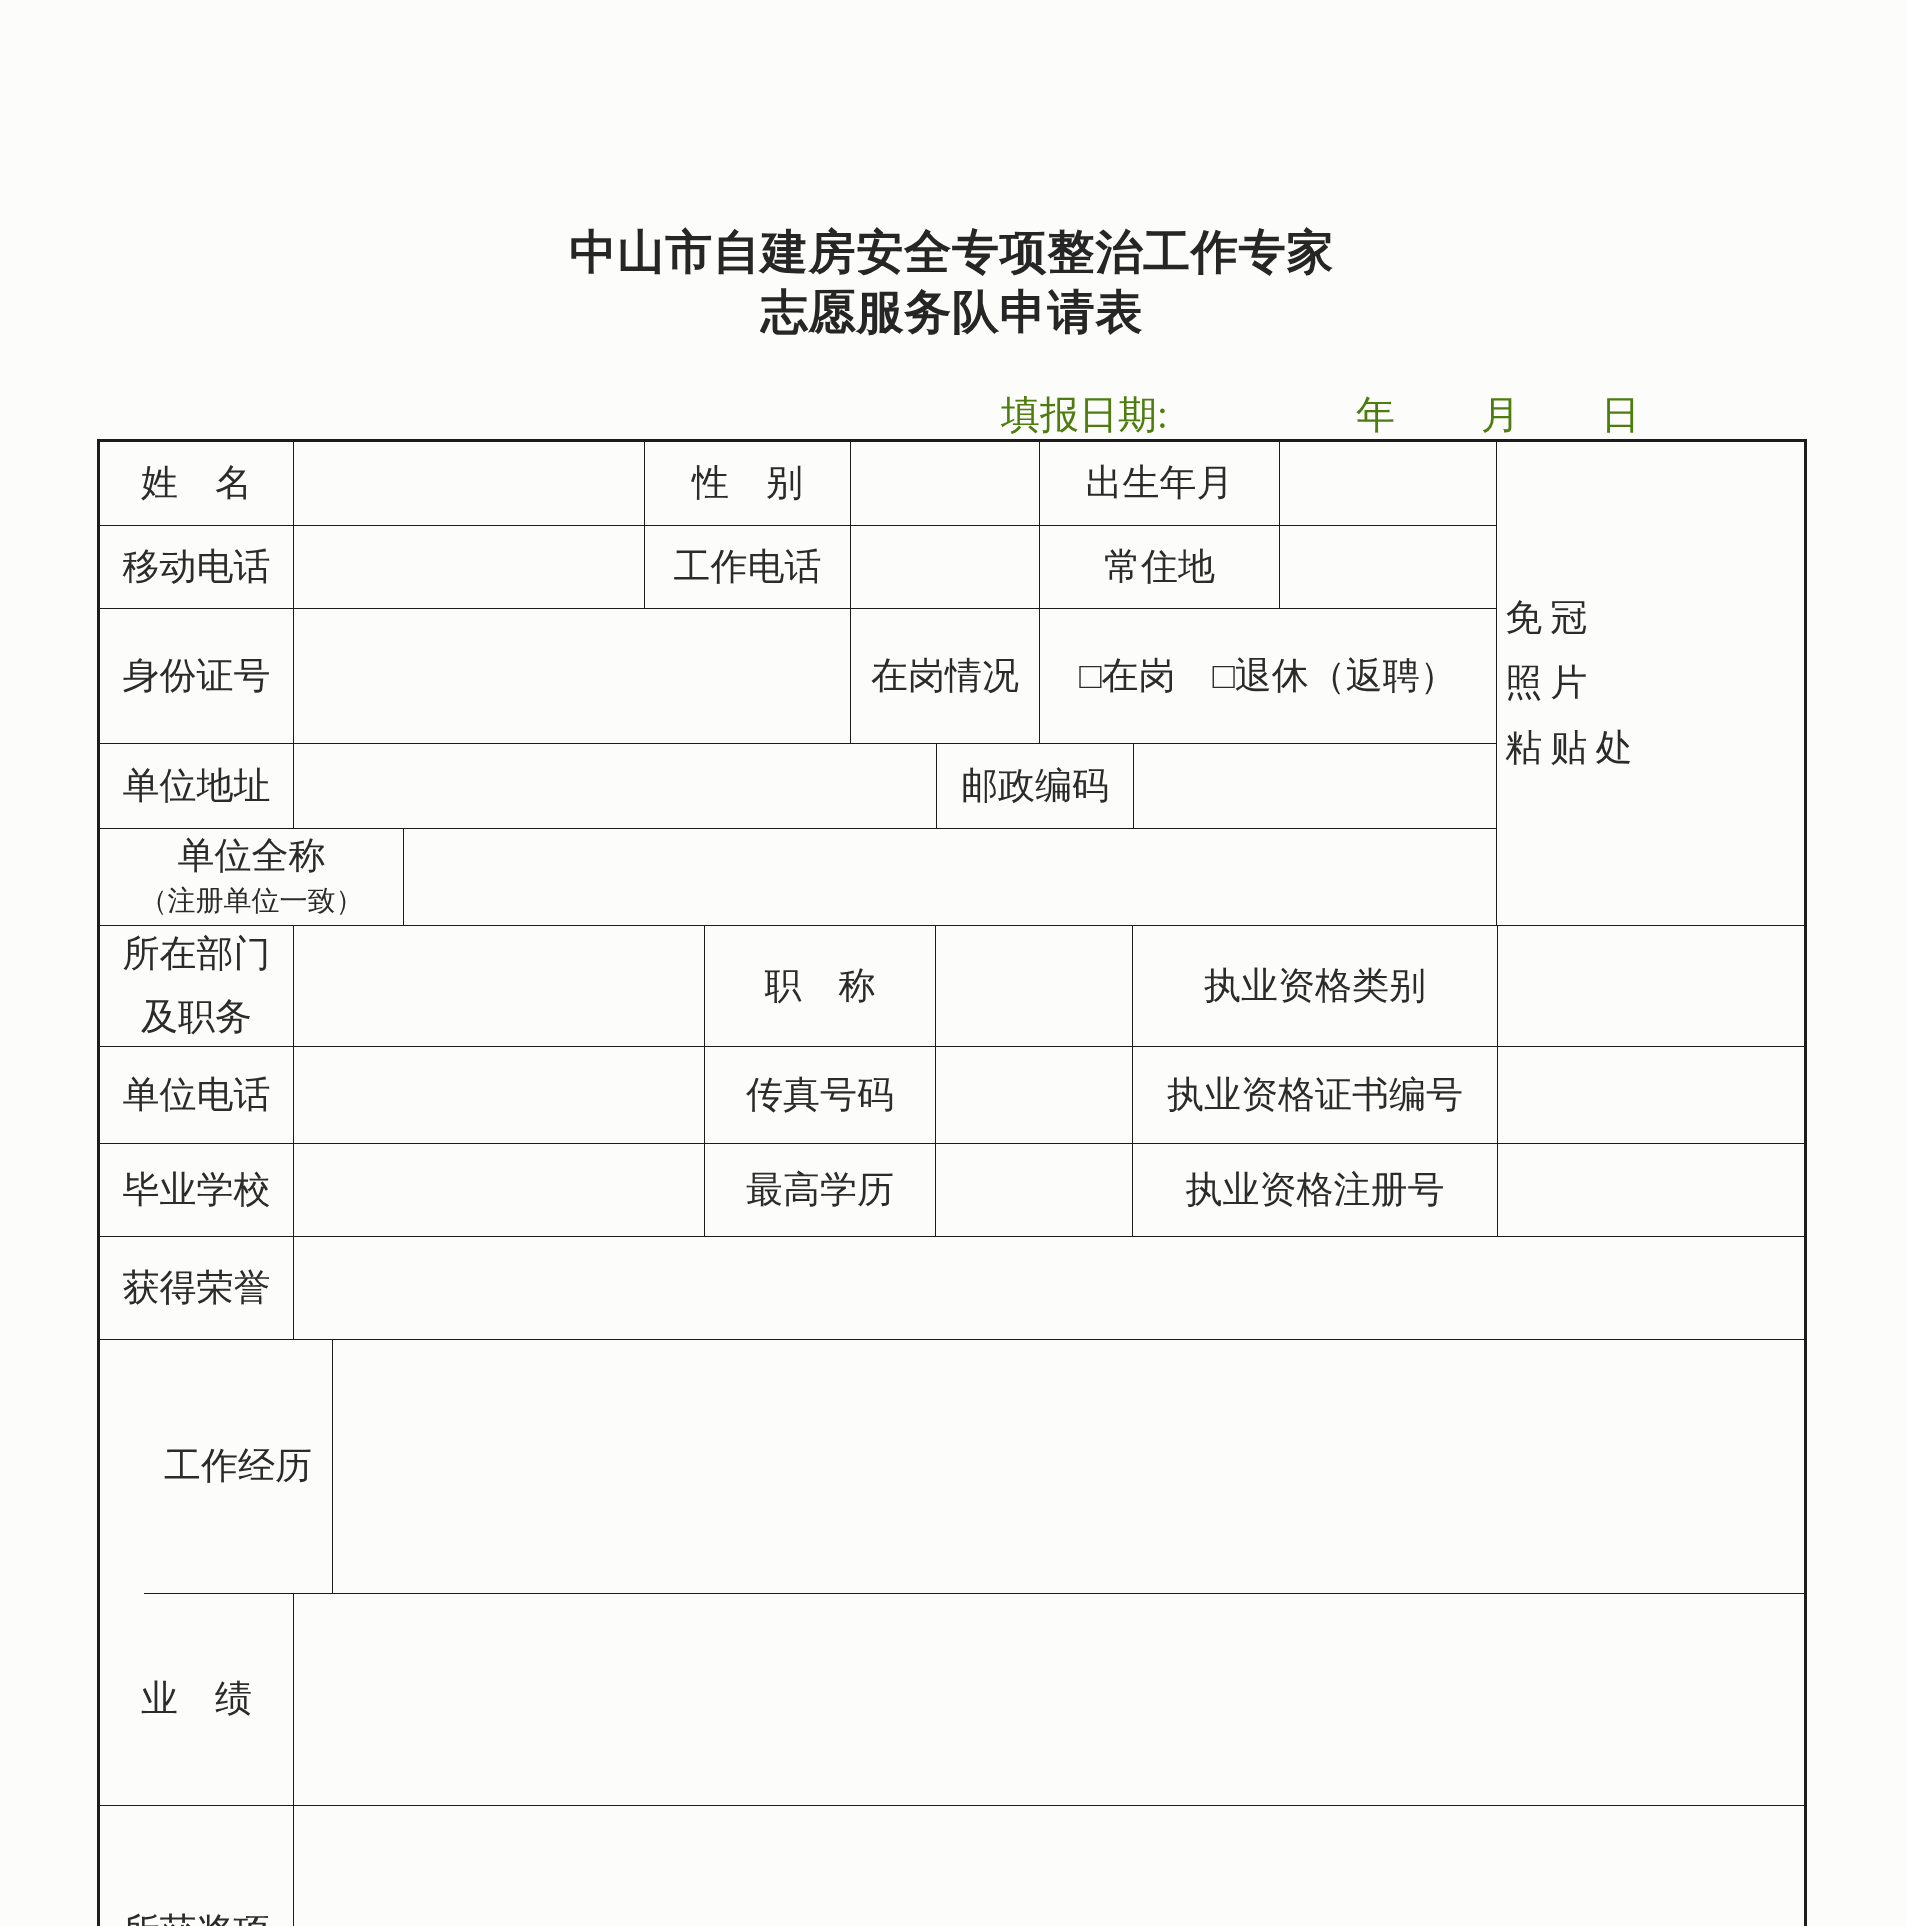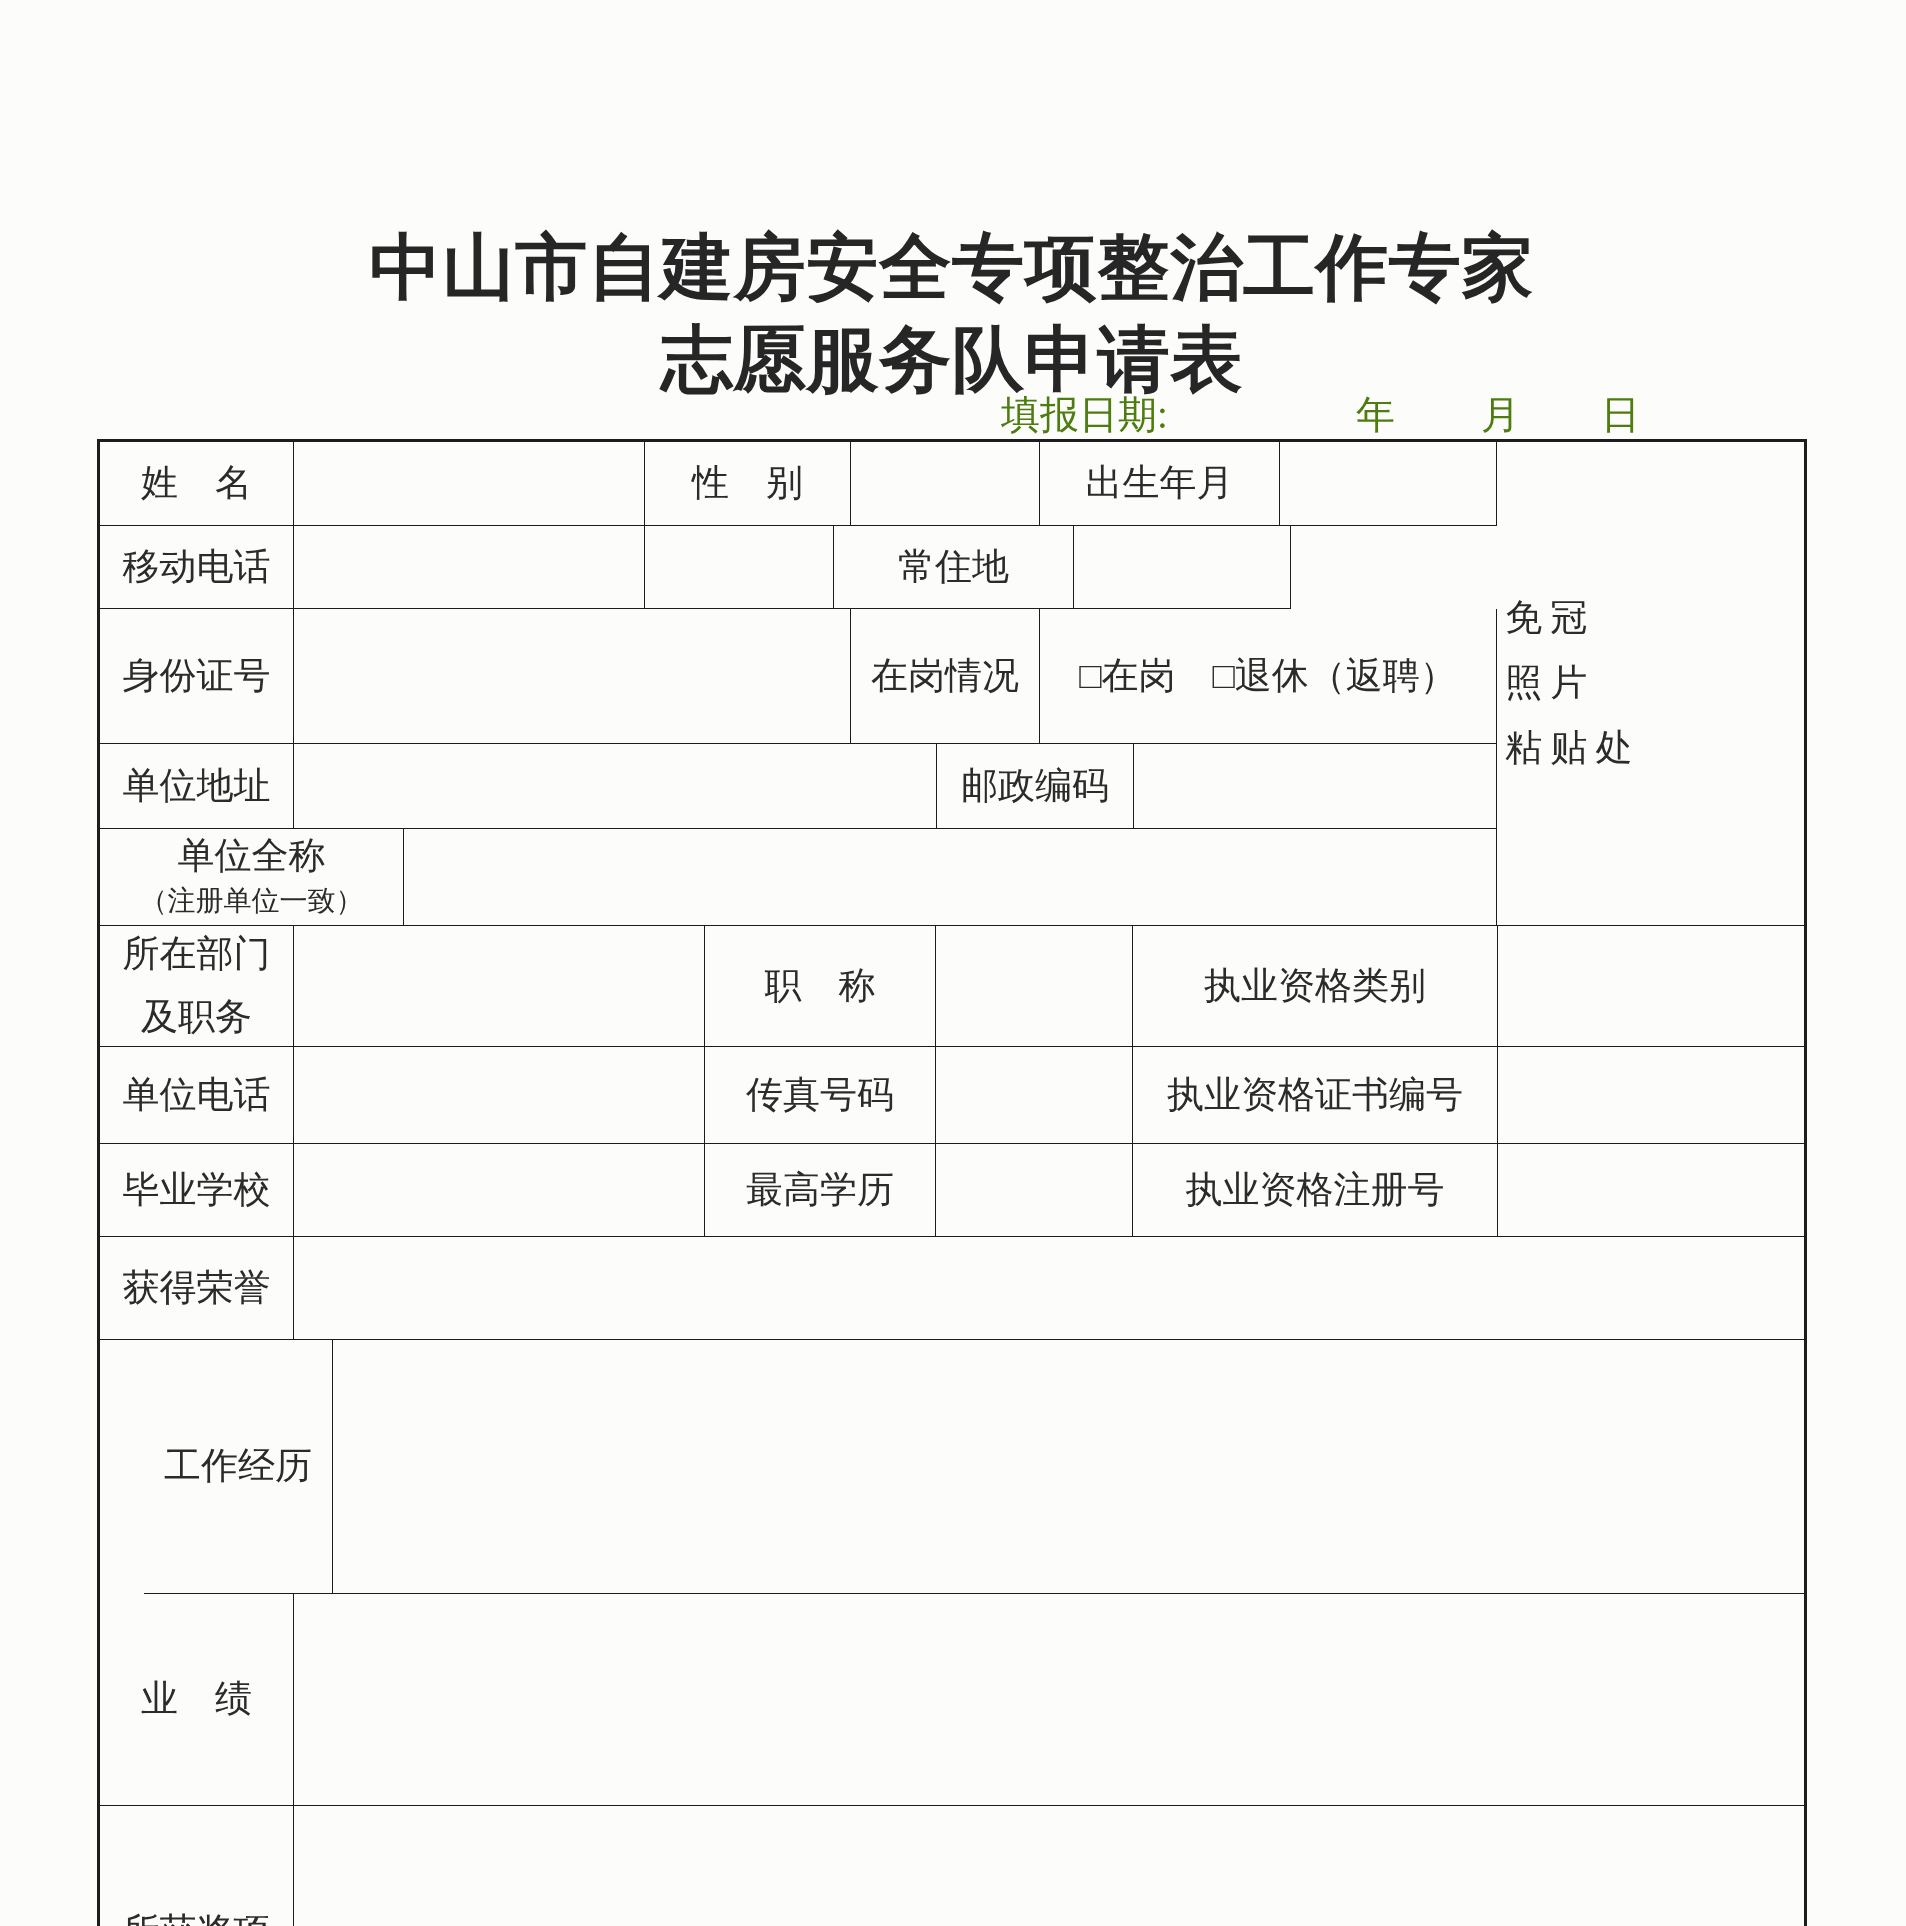--- a/index.html
+++ b/index.html
@@ -20,7 +20,7 @@
     top: 222px;
     width: 1710px;
     text-align: center;
-    font-size: 72px;
+    font-size: 47px;
     font-weight: bold;
     line-height: 1.28;
     letter-spacing: 0.8px;

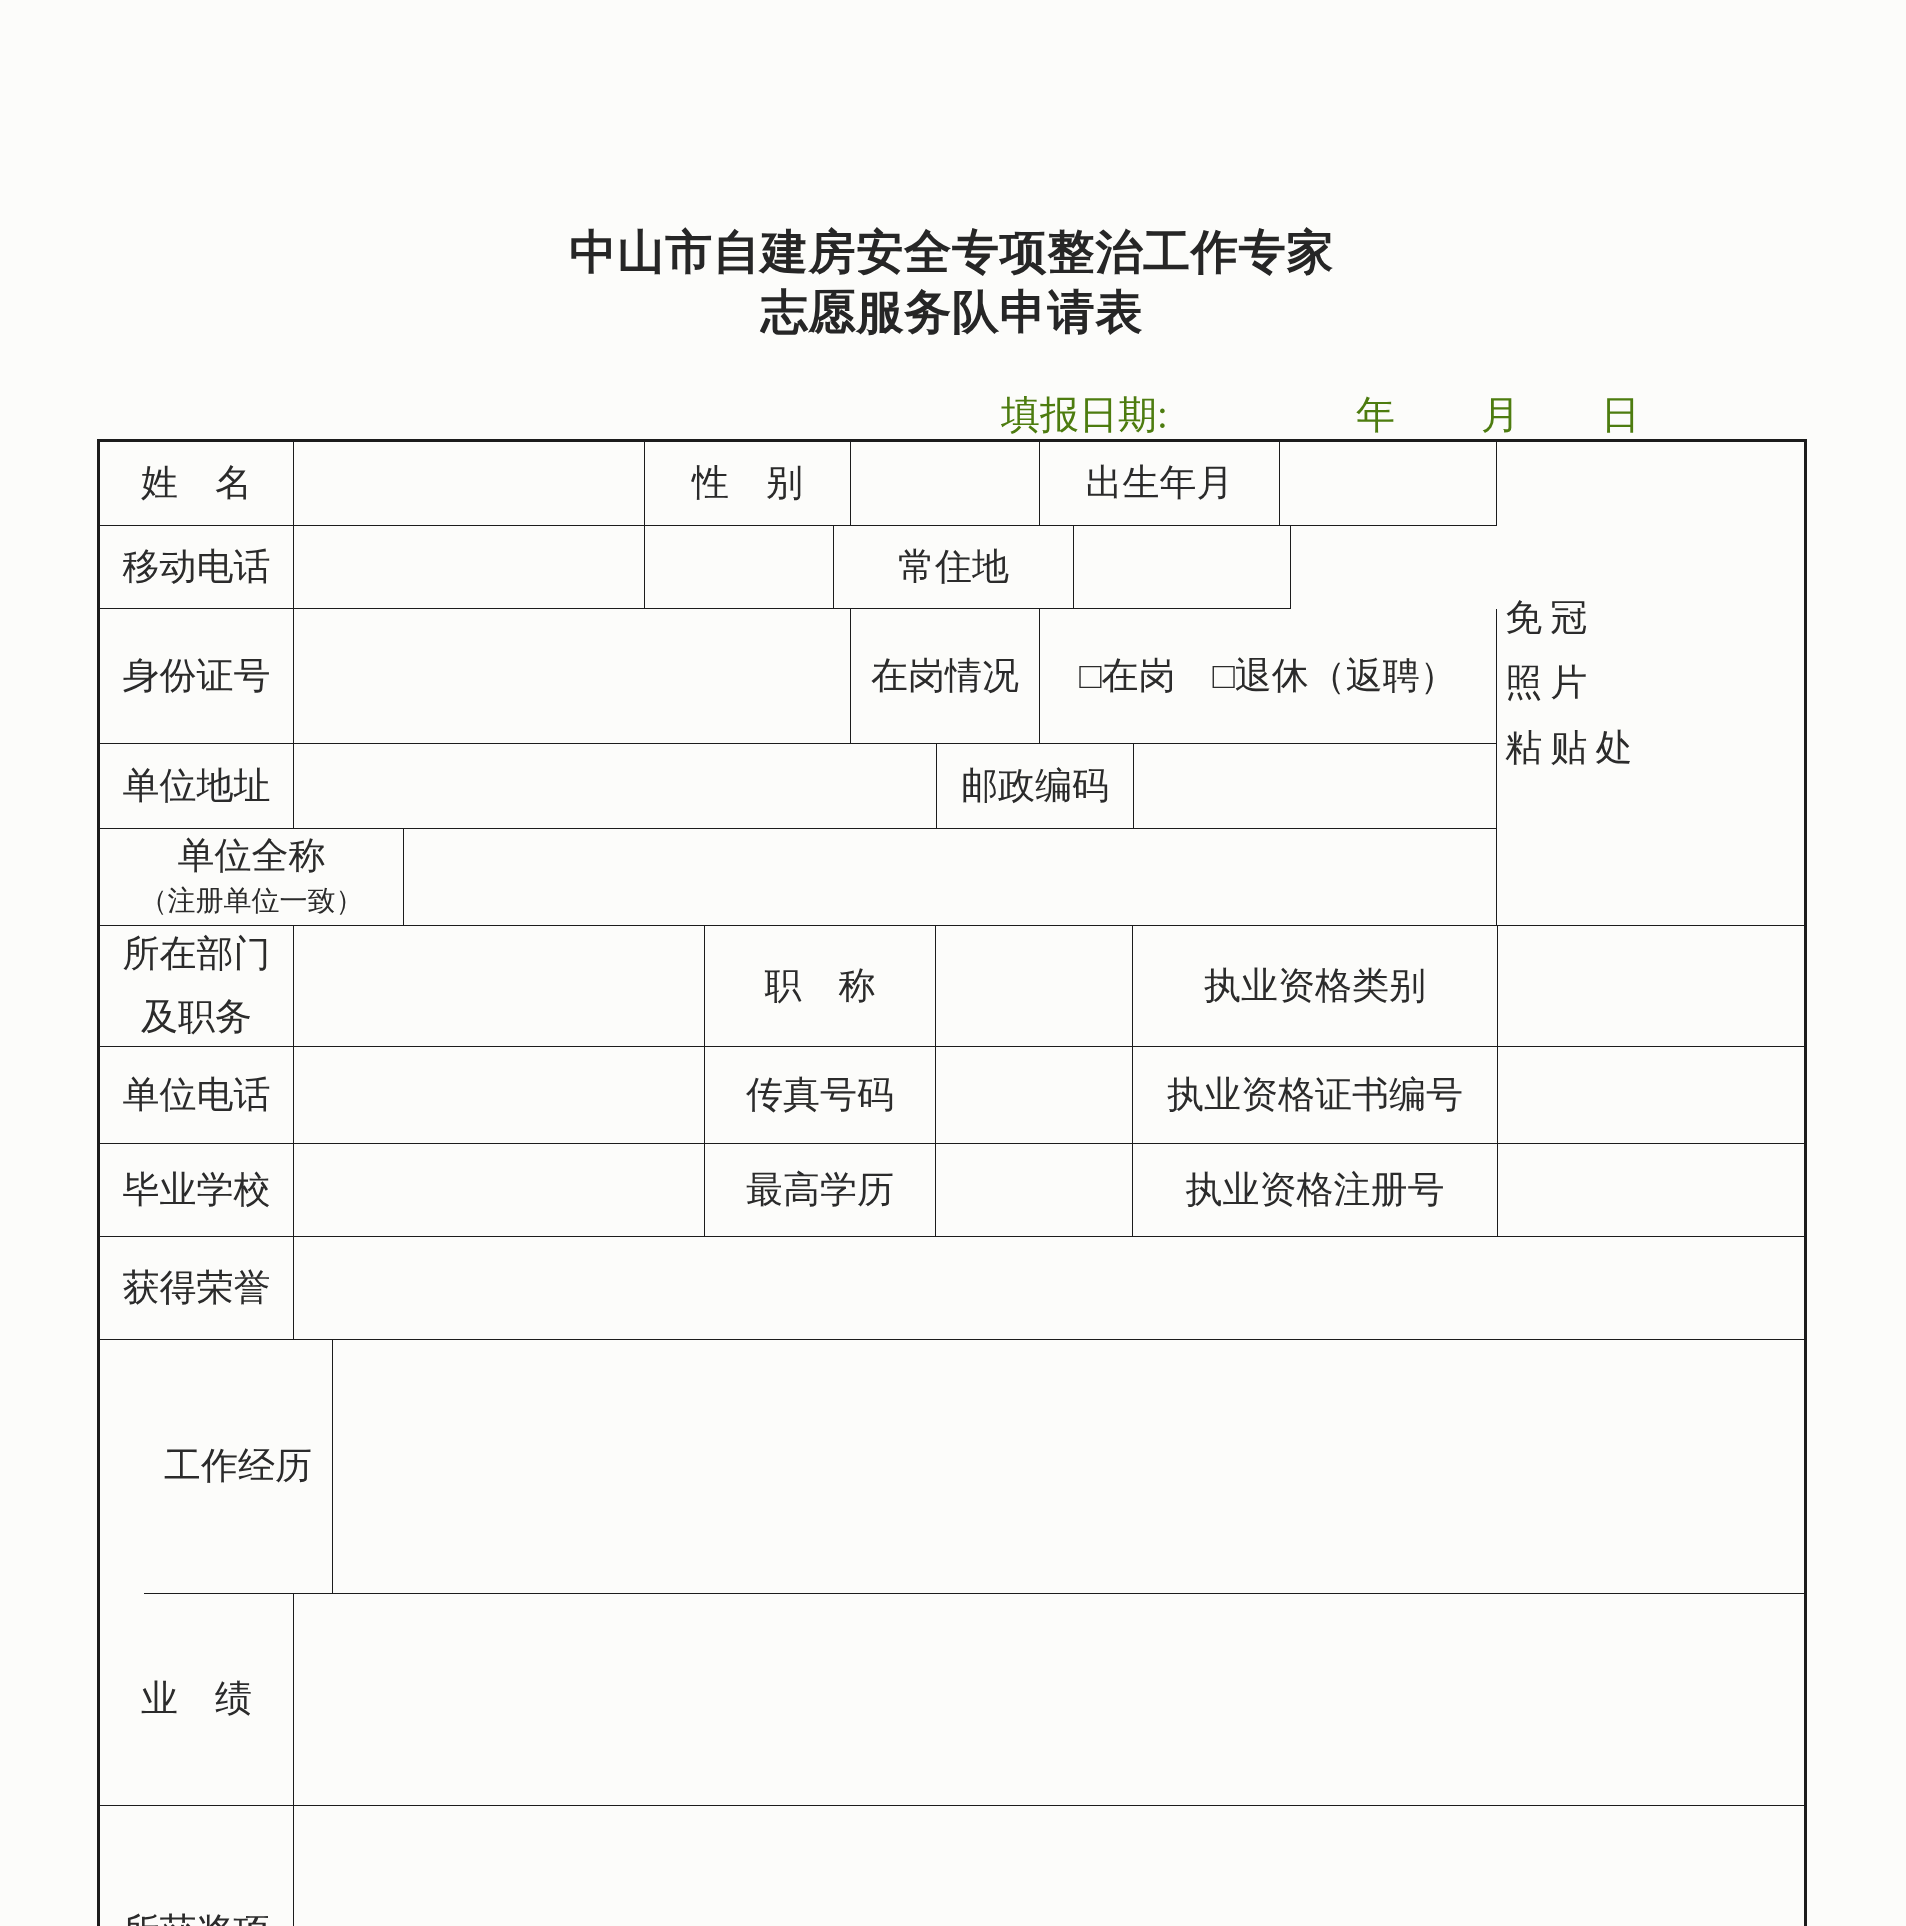--- a/index.html
+++ b/index.html
@@ -125,6 +125,7 @@
     <div class="row r2">
       <div class="cell w504">移动电话</div>
       <div class="cell w912"></div>
+      <div class="cell w534">工作电话</div>
       <div class="cell w490"></div>
       <div class="cell w622">常住地</div>
       <div class="cell w564"></div>

